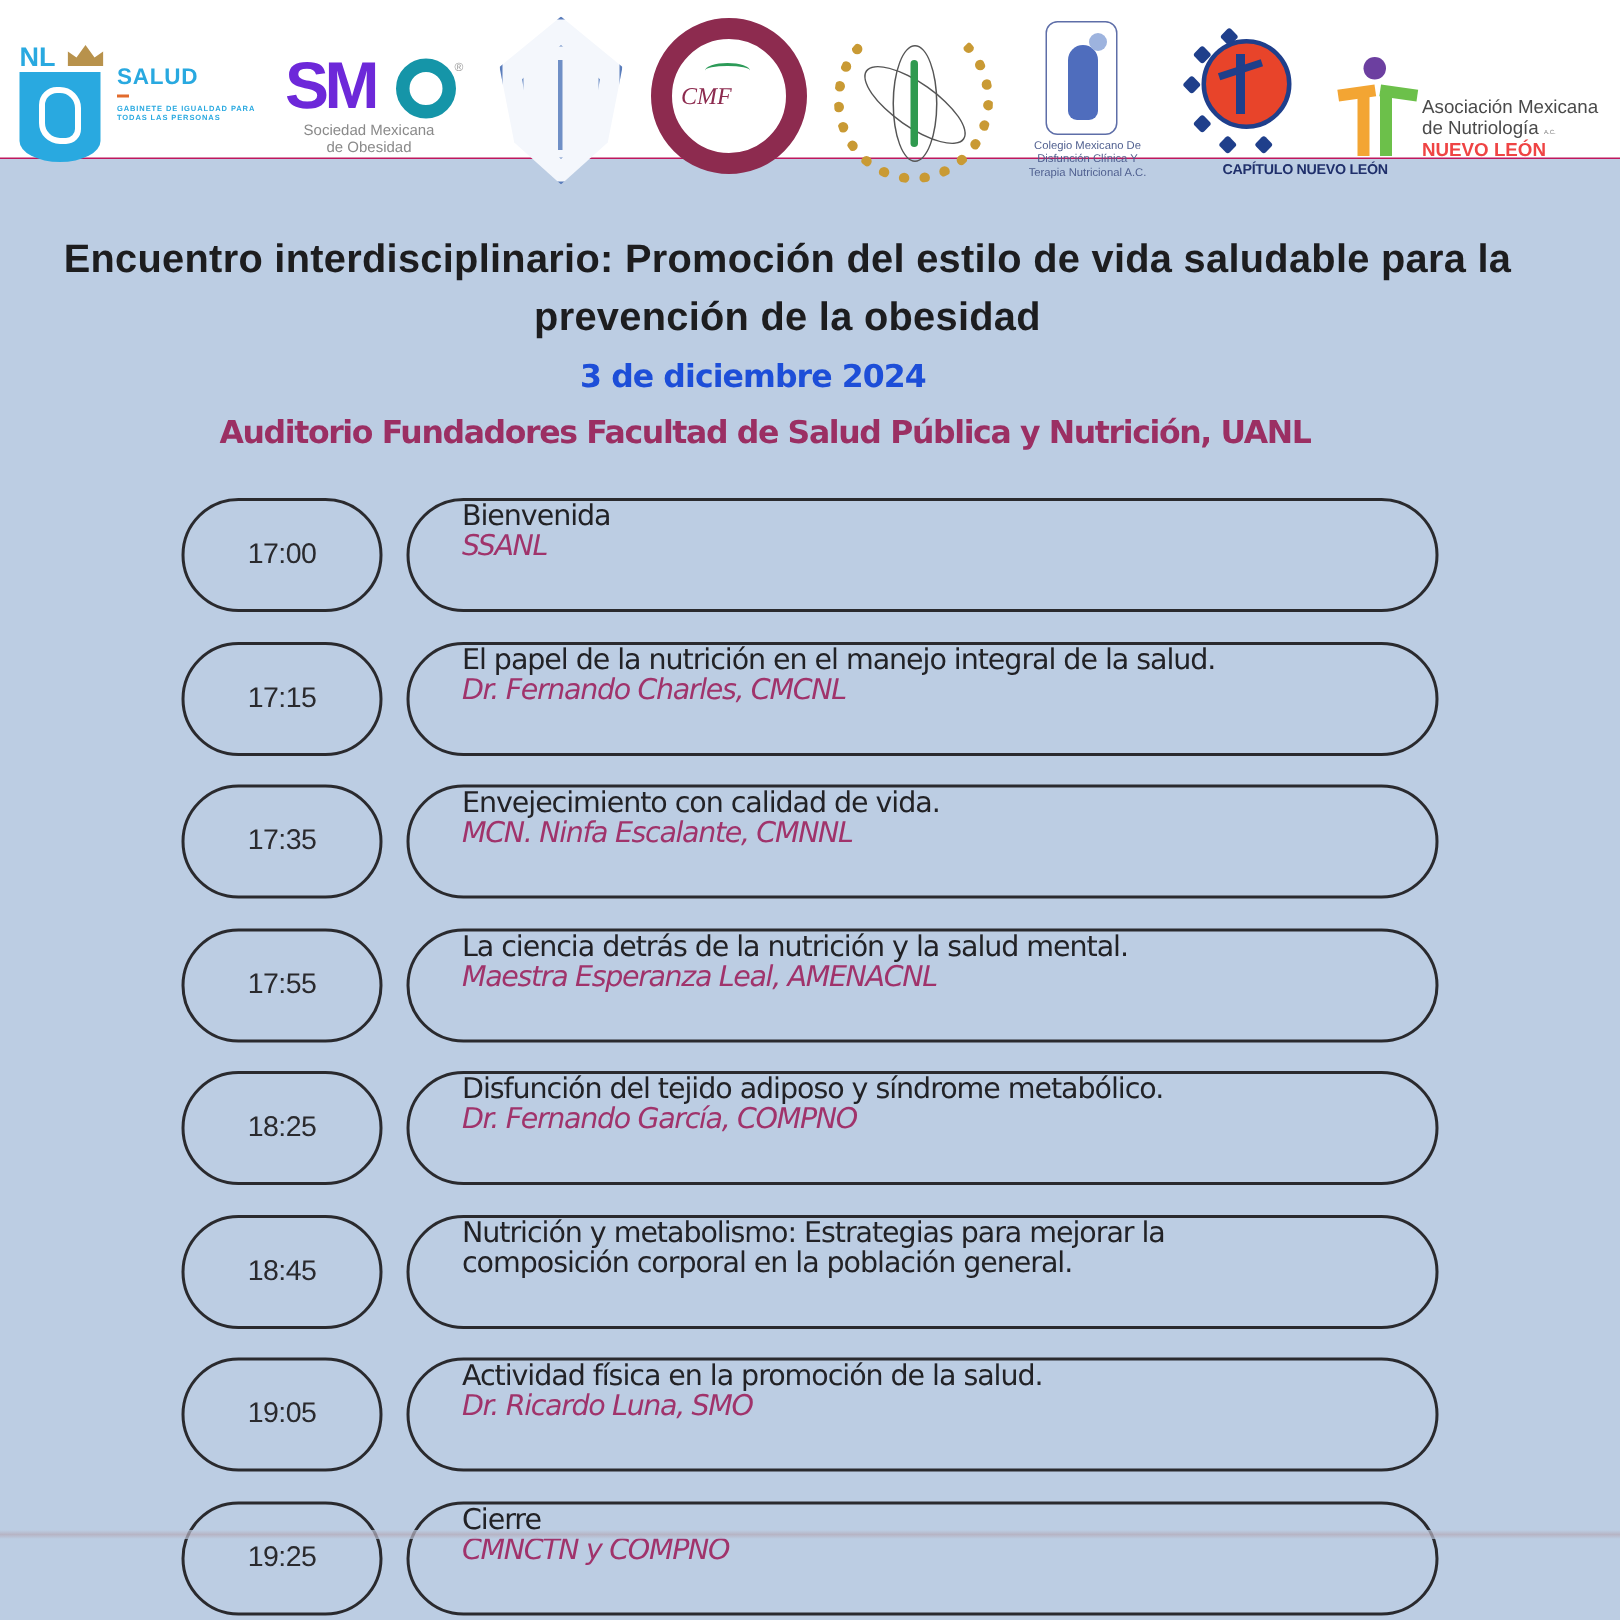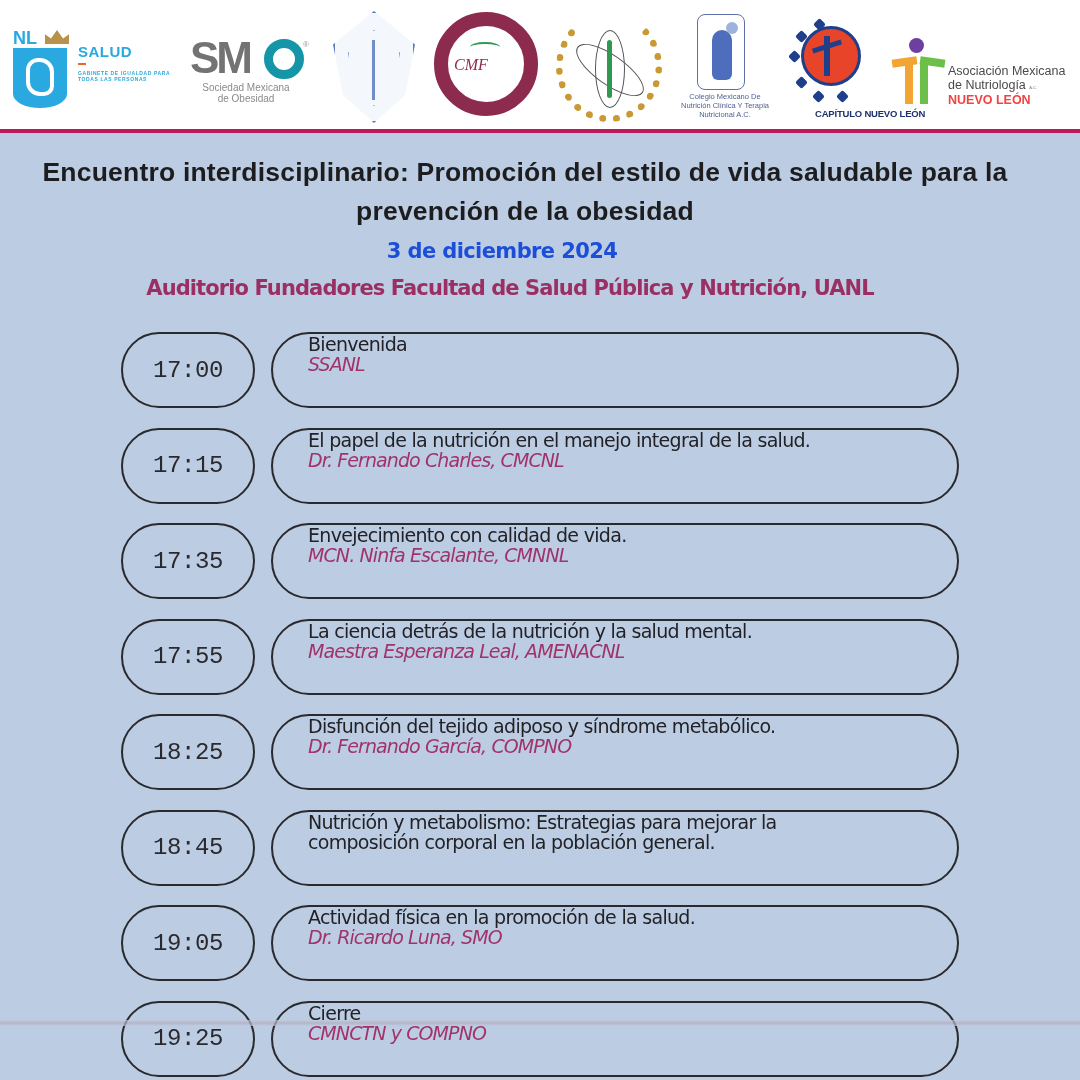--- a/index.html
+++ b/index.html
@@ -10,9 +10,9 @@
     position: relative;
   }
   .logo-bar {
-    position: absolute; left: 0; top: 0; width: 1080px; height: 133px;
+    position: absolute; left: 0; top: 0; width: 1080px; height: 106px;
     background: #ffffff;
-    border-bottom: 4px solid #be185d;
+    border-bottom: 1px solid #be185d;
     padding-left: 28px;
   }
   .logo { position: absolute; }

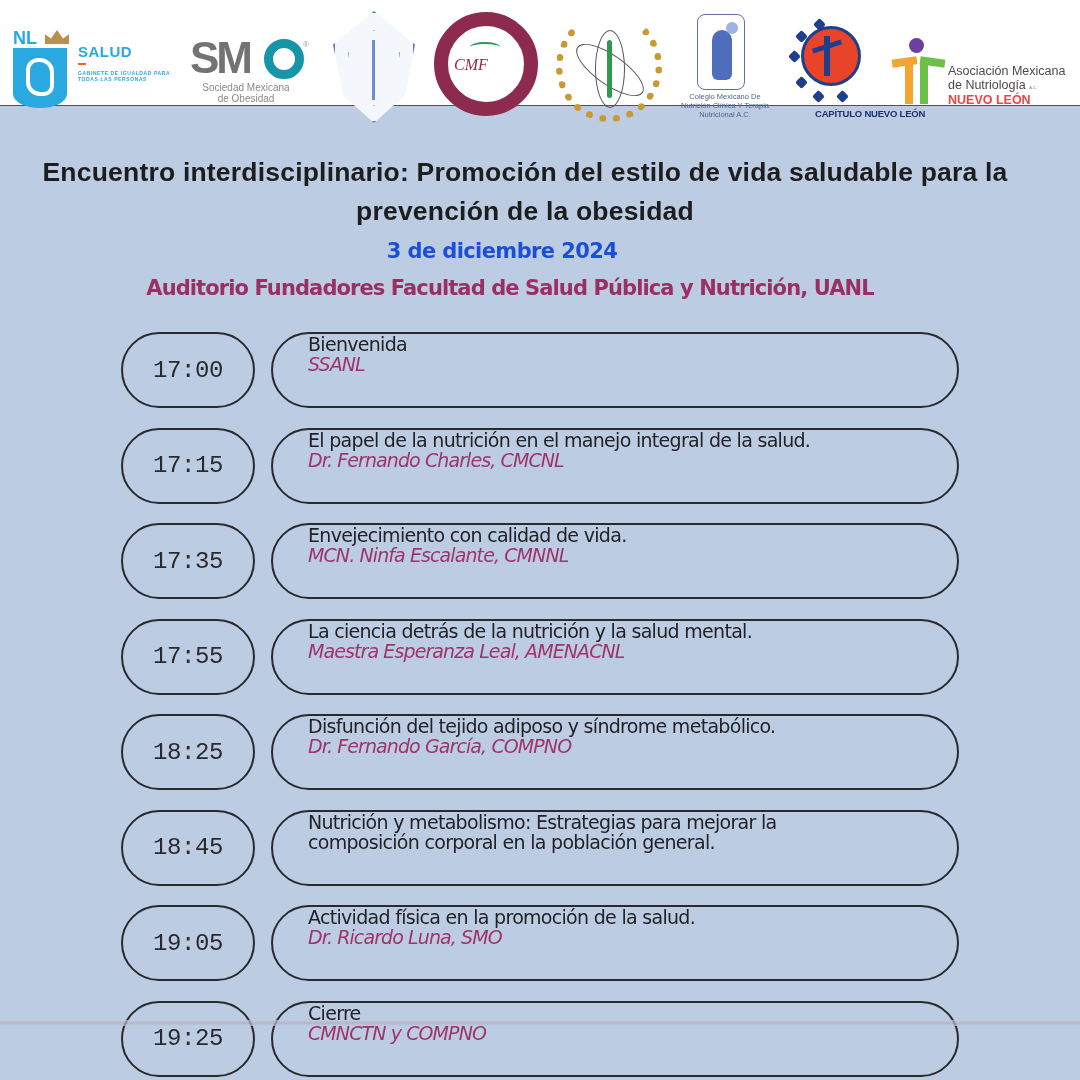--- a/index.html
+++ b/index.html
@@ -29,7 +29,7 @@
   .salud-dash { left: 78px; top: 63px; width: 8px; height: 2px; background: #e26b2c; }
   .salud-sub { left: 78px; top: 70px; font-size: 5px; line-height: 6px; color: #29a9e0; font-weight: bold; letter-spacing: 0.6px; width: 110px; }
   
-  .smo-mark { left: 190px; top: 36px; font-size: 44px; font-weight: bold; color: #737373; letter-spacing: -3px; line-height: 44px; }
+  .smo-mark { left: 190px; top: 36px; font-size: 44px; font-weight: bold; color: #6d28d9; letter-spacing: -3px; line-height: 44px; }
   .smo-o { left: 264px; top: 39px; width: 40px; height: 40px; border: 9px solid #1595a8; border-radius: 50%; }
   .smo-reg { left: 303px; top: 40px; font-size: 8px; color: #999; }
   .smo-sub { left: 196px; top: 82px; font-size: 10px; line-height: 11px; color: #8a8a8a; text-align: center; width: 100px; }

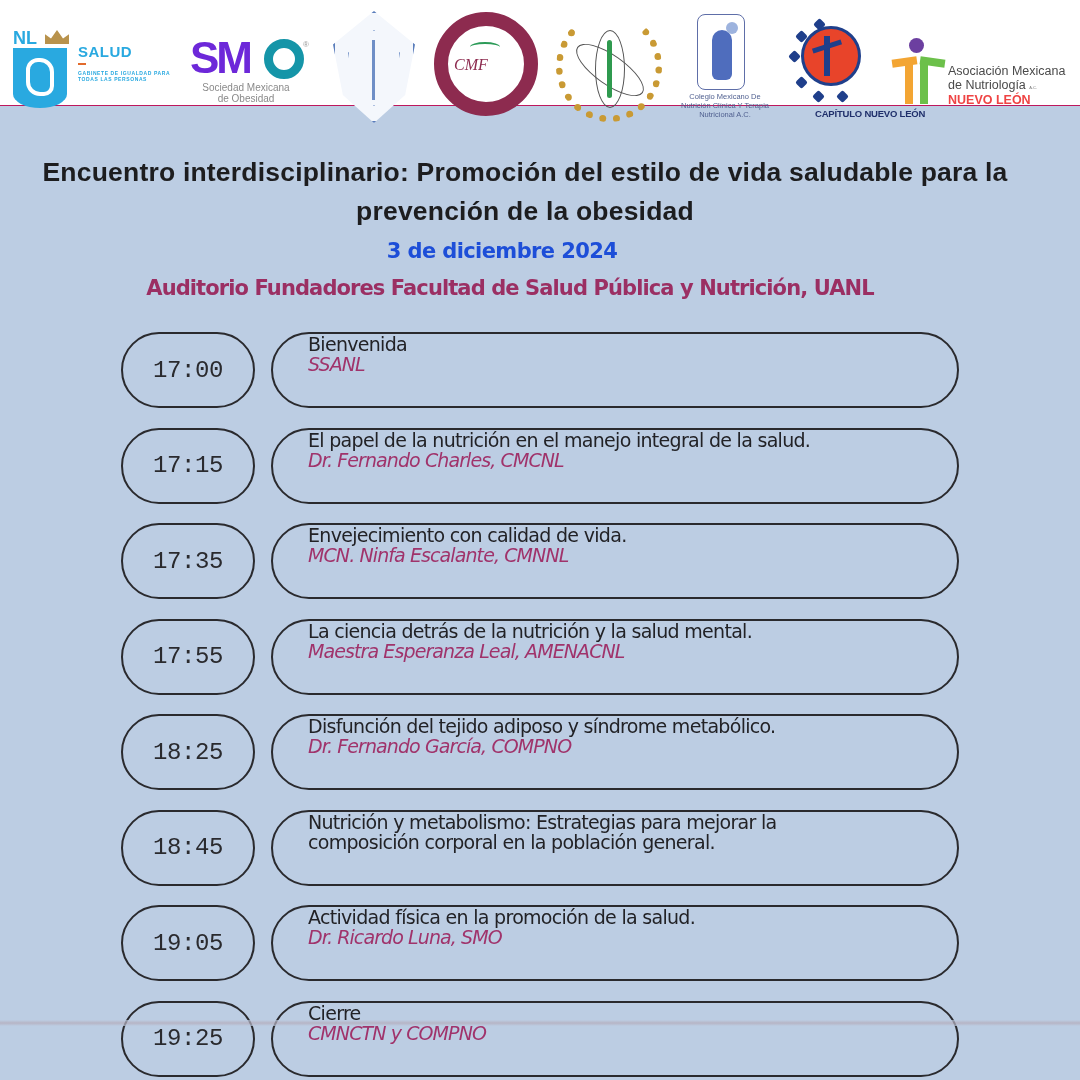--- a/index.html
+++ b/index.html
@@ -134,7 +134,7 @@
   <div class="logo cmnc-frame"></div>
   <div class="logo cmnc-fig"></div>
   <div class="logo cmnc-head"></div>
-  <div class="logo cmnc-text">Colegio Mexicano De Nutrición Clínica Y Terapia Nutricional A.C.</div>
+  <div class="logo cmnc-text">Colegio Mexicano De Disfunción Clínica Y Terapia Nutricional A.C.</div>
 
   <div class="logo cap-circle"></div>
   <div class="logo cap-fig"></div>

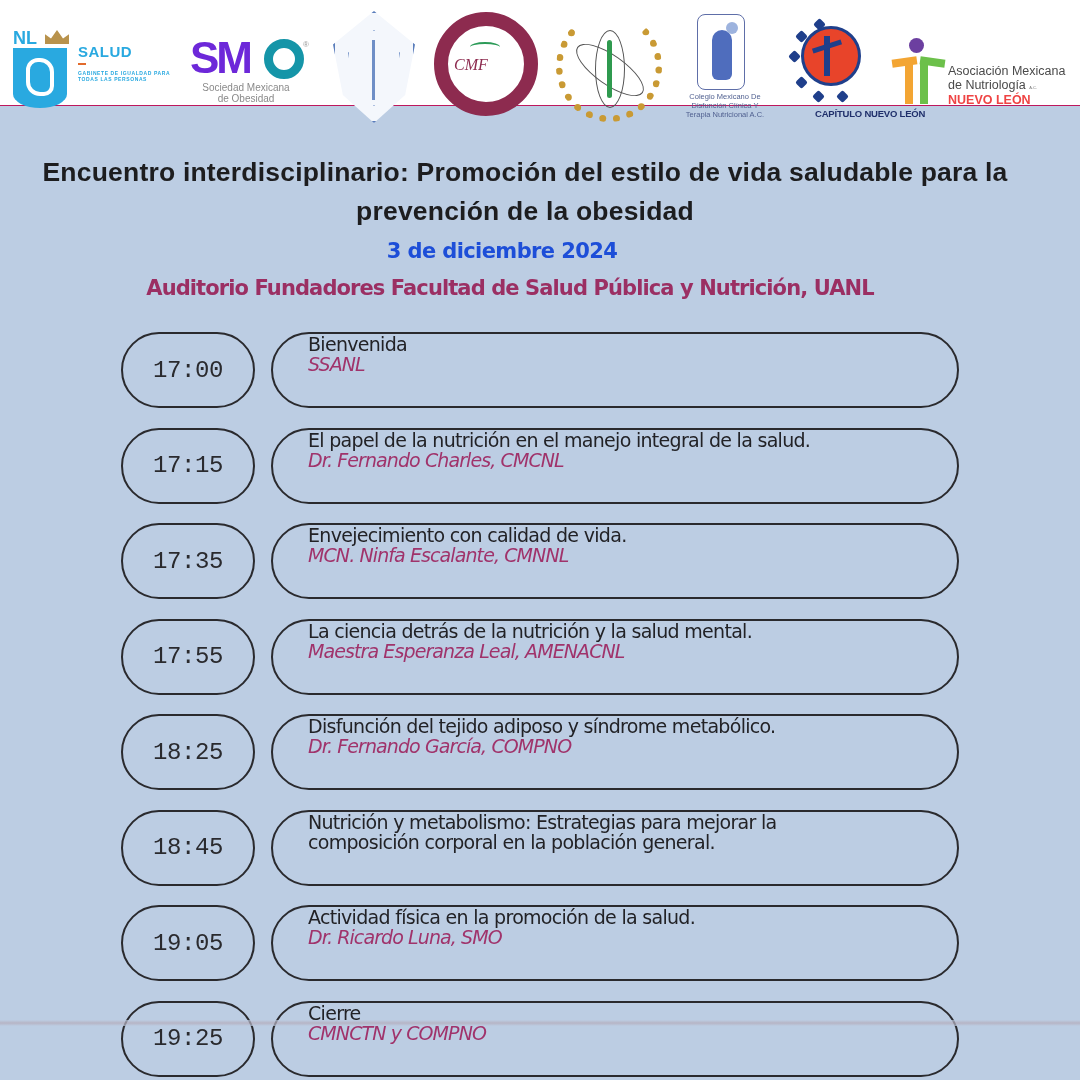--- a/index.html
+++ b/index.html
@@ -87,7 +87,7 @@
     position: absolute; left: 0; top: 0; width: 134px; height: 76px;
     border: 2px solid #2a2a2e; border-radius: 38px;
     display: flex; align-items: center; justify-content: center;
-    font-family: Liberation Mono, monospace; font-size: 24px; color: #2a2a2e; letter-spacing: -0.4px;
+    font-family: Liberation Sans, sans-serif; font-size: 19px; color: #2a2a2e; letter-spacing: -0.4px;
   }
   .talk-pill {
     position: absolute; left: 150px; top: 0; width: 688px; height: 76px;

